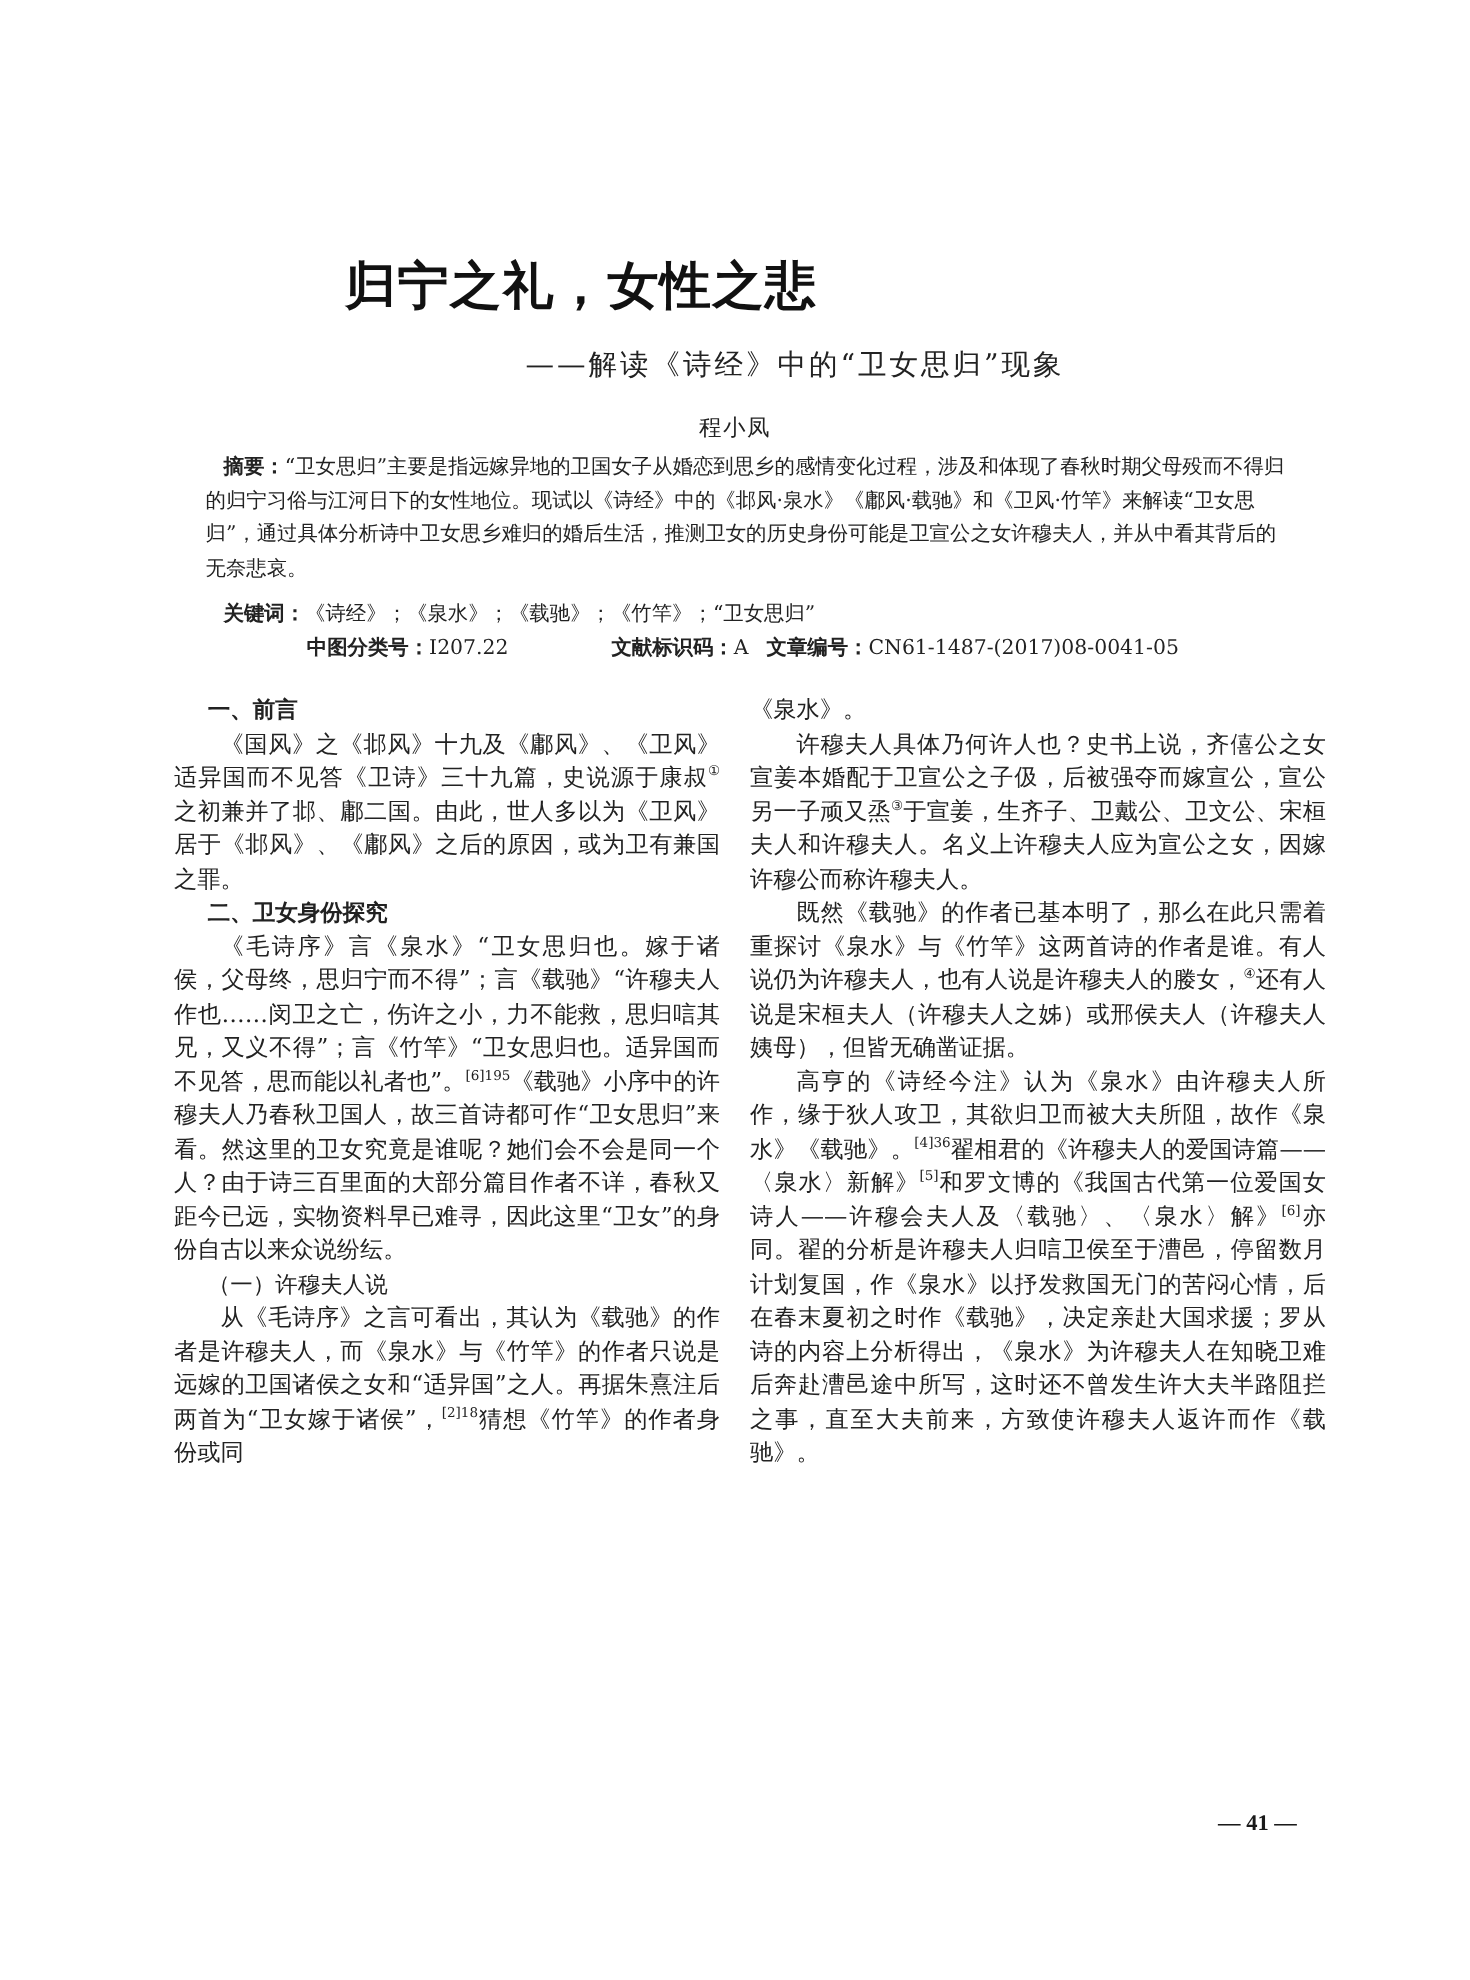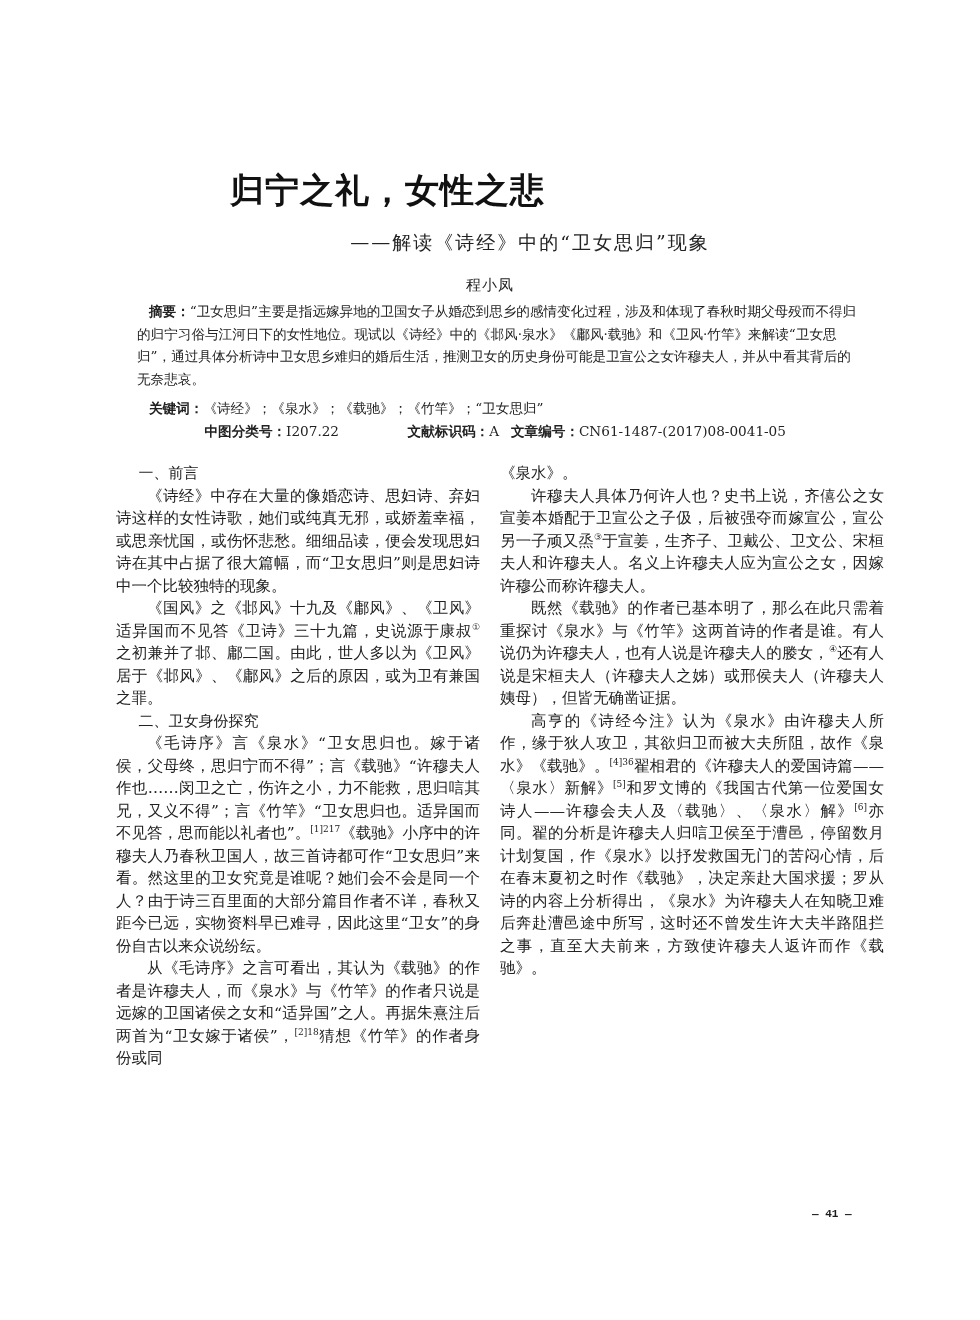--- a/index.html
+++ b/index.html
@@ -25,7 +25,7 @@
   .col.right { left: 500px; width: 384px; }
   .col p { margin: 0; text-indent: 2em; }
   .col p.noindent { text-indent: 0; }
-  .col h3 { margin: 0; font-size: 15px; font-weight: normal; font-family: "DejaVu Sans", "Liberation Sans", sans-serif; text-indent: 1.5em; line-height: 22.5px; }
+  .col h3 { margin: 0; font-size: 15px; font-weight: bold; font-family: "DejaVu Sans", "Liberation Sans", sans-serif; text-indent: 1.5em; line-height: 22.5px; }
   .col h4 { margin: 0; font-size: 15px; font-weight: normal; text-indent: 1.5em; line-height: 22.5px; }
   sup { font-size: 9px; line-height: 0; vertical-align: super; }
   .page-num { position: absolute; left: 812px; top: 1208px; font-size: 11px; font-weight: bold; font-family: Liberation Mono, monospace; }

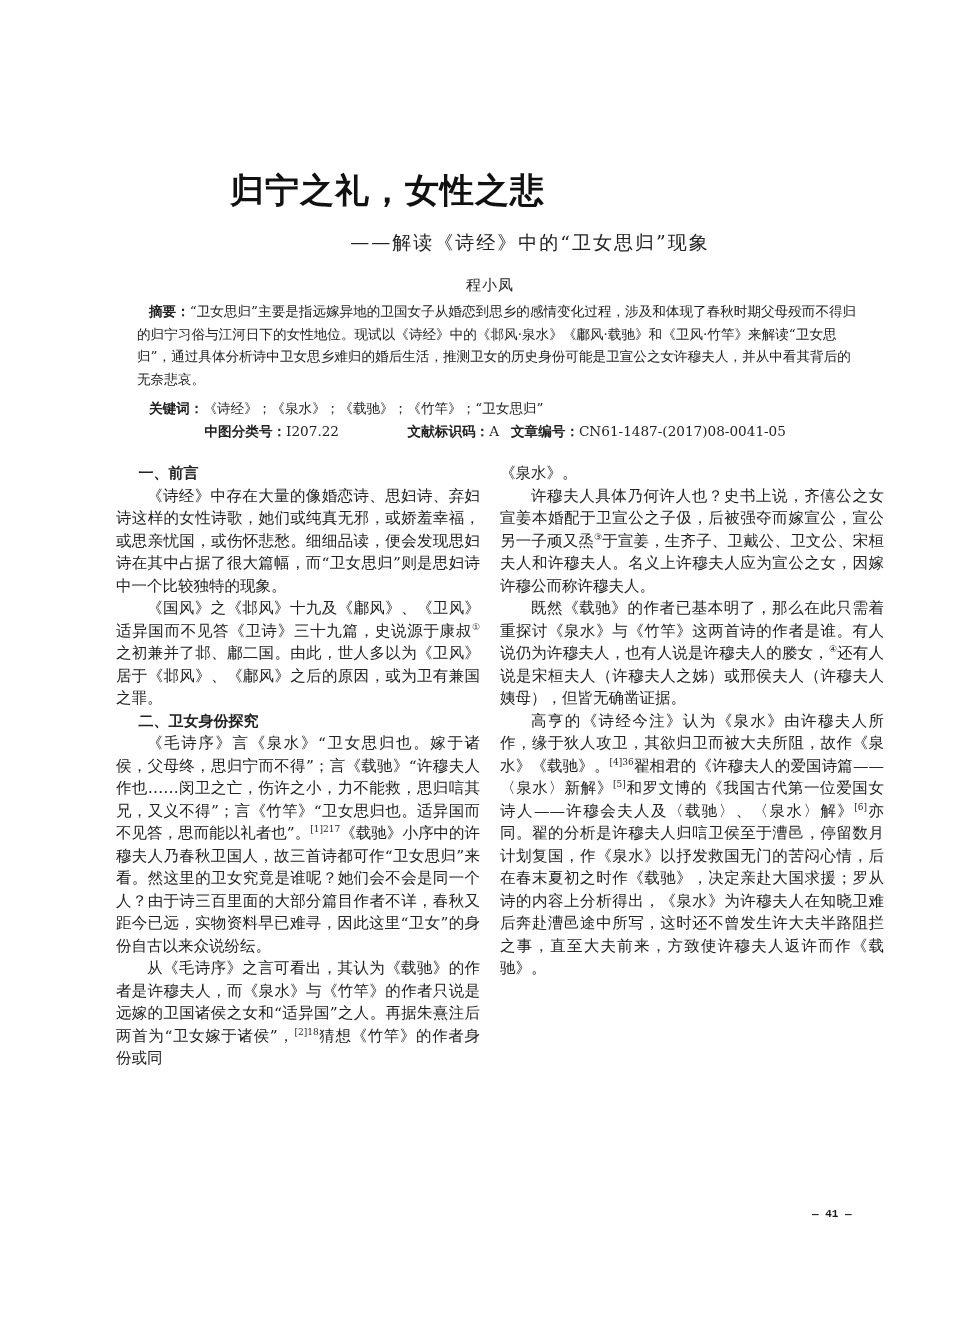--- a/index.html
+++ b/index.html
@@ -55,7 +55,6 @@
 
 <div class="col left">
   <h3>一、前言</h3>
-  <p>《诗经》中存在大量的像婚恋诗、思妇诗、弃妇诗这样的女性诗歌，她们或纯真无邪，或娇羞幸福，或思亲忧国，或伤怀悲愁。细细品读，便会发现思妇诗在其中占据了很大篇幅，而“卫女思归”则是思妇诗中一个比较独特的现象。</p>
   <p><span>《国风》之《邶风》十九及《鄘风》、《卫风》适异国而不见答《卫诗》三十九篇，史说源于康叔</span><sup>①</sup><span>之初兼并了邶、鄘二国。由此，世人多以为《卫风》居于《邶风》、《鄘风》之后的原因，或为卫有兼国之罪。</span></p>
   <h3>二、卫女身份探究</h3>
   <p><span>《毛诗序》言《泉水》“卫女思归也。嫁于诸侯，父母终，思归宁而不得”；言《载驰》“许穆夫人作也……闵卫之亡，伤许之小，力不能救，思归唁其兄，又义不得”；言《竹竿》“卫女思归也。适异国而不见答，思而能以礼者也”。</span><sup>[1]217</sup><span>《载驰》小序中的许穆夫人乃春秋卫国人，故三首诗都可作“卫女思归”来看。然这里的卫女究竟是谁呢？她们会不会是同一个人？由于诗三百里面的大部分篇目作者不详，春秋又距今已远，实物资料早已难寻，因此这里“卫女”的身份自古以来众说纷纭。</span></p>

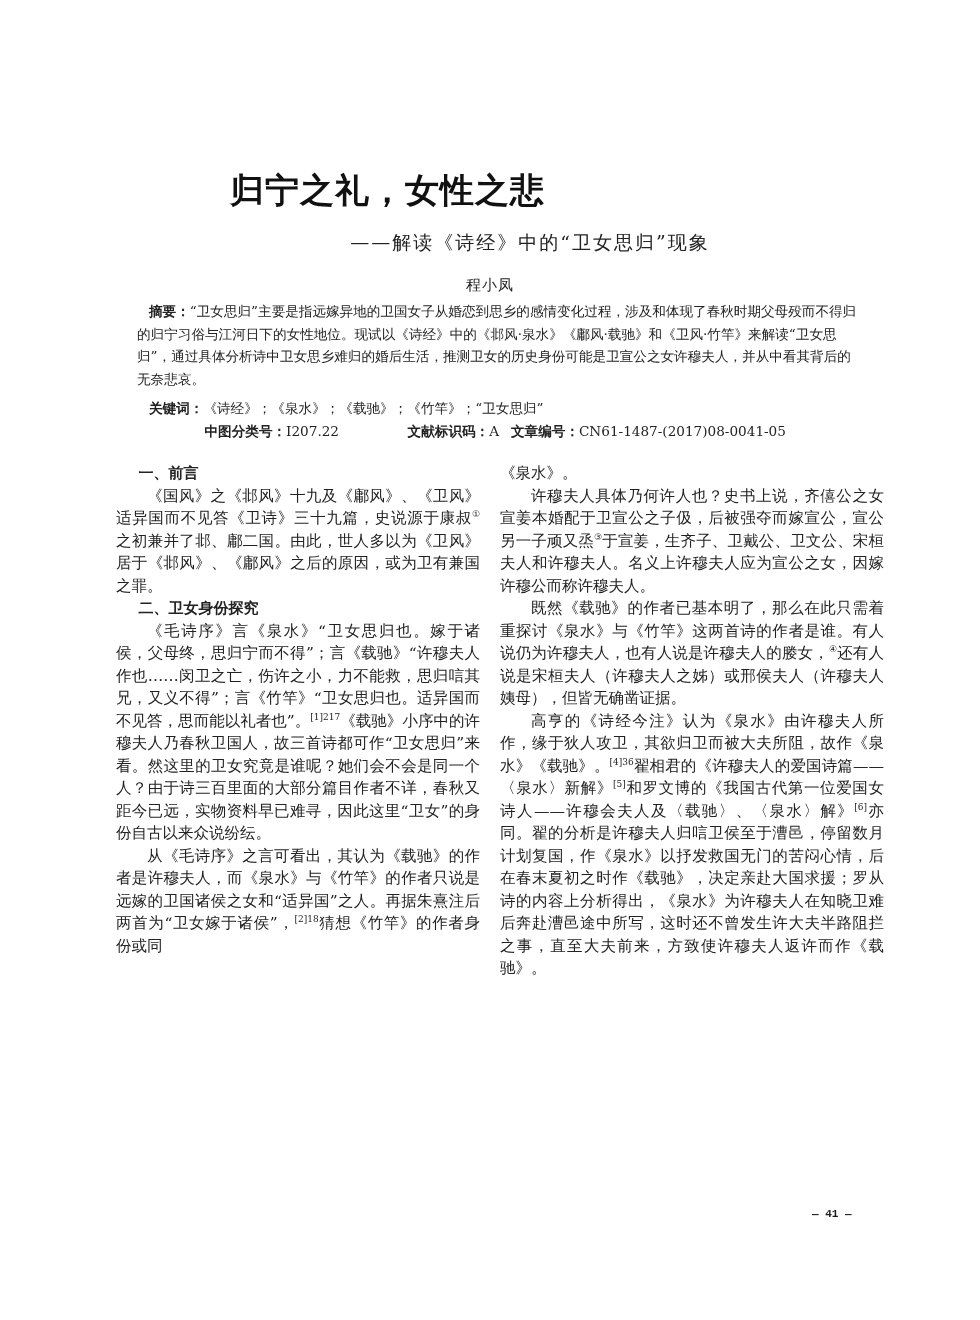--- a/index.html
+++ b/index.html
@@ -57,7 +57,7 @@
   <h3>一、前言</h3>
   <p><span>《国风》之《邶风》十九及《鄘风》、《卫风》适异国而不见答《卫诗》三十九篇，史说源于康叔</span><sup>①</sup><span>之初兼并了邶、鄘二国。由此，世人多以为《卫风》居于《邶风》、《鄘风》之后的原因，或为卫有兼国之罪。</span></p>
   <h3>二、卫女身份探究</h3>
-  <p><span>《毛诗序》言《泉水》“卫女思归也。嫁于诸侯，父母终，思归宁而不得”；言《载驰》“许穆夫人作也……闵卫之亡，伤许之小，力不能救，思归唁其兄，又义不得”；言《竹竿》“卫女思归也。适异国而不见答，思而能以礼者也”。</span><sup>[1]217</sup><span>《载驰》小序中的许穆夫人乃春秋卫国人，故三首诗都可作“卫女思归”来看。然这里的卫女究竟是谁呢？她们会不会是同一个人？由于诗三百里面的大部分篇目作者不详，春秋又距今已远，实物资料早已难寻，因此这里“卫女”的身份自古以来众说纷纭。</span></p>
+  <p><span>《毛诗序》言《泉水》“卫女思归也。嫁于诸侯，父母终，思归宁而不得”；言《载驰》“许穆夫人作也……闵卫之亡，伤许之小，力不能救，思归唁其兄，又义不得”；言《竹竿》“卫女思归也。适异国而不见答，思而能以礼者也”。</span><sup>[6]195</sup><span>《载驰》小序中的许穆夫人乃春秋卫国人，故三首诗都可作“卫女思归”来看。然这里的卫女究竟是谁呢？她们会不会是同一个人？由于诗三百里面的大部分篇目作者不详，春秋又距今已远，实物资料早已难寻，因此这里“卫女”的身份自古以来众说纷纭。</span></p>
   <p><span>从《毛诗序》之言可看出，其认为《载驰》的作者是许穆夫人，而《泉水》与《竹竿》的作者只说是远嫁的卫国诸侯之女和“适异国”之人。再据朱熹注后两首为“卫女嫁于诸侯”，</span><sup>[2]18</sup><span>猜想《竹竿》的作者身份或同</span></p>
 </div>
 

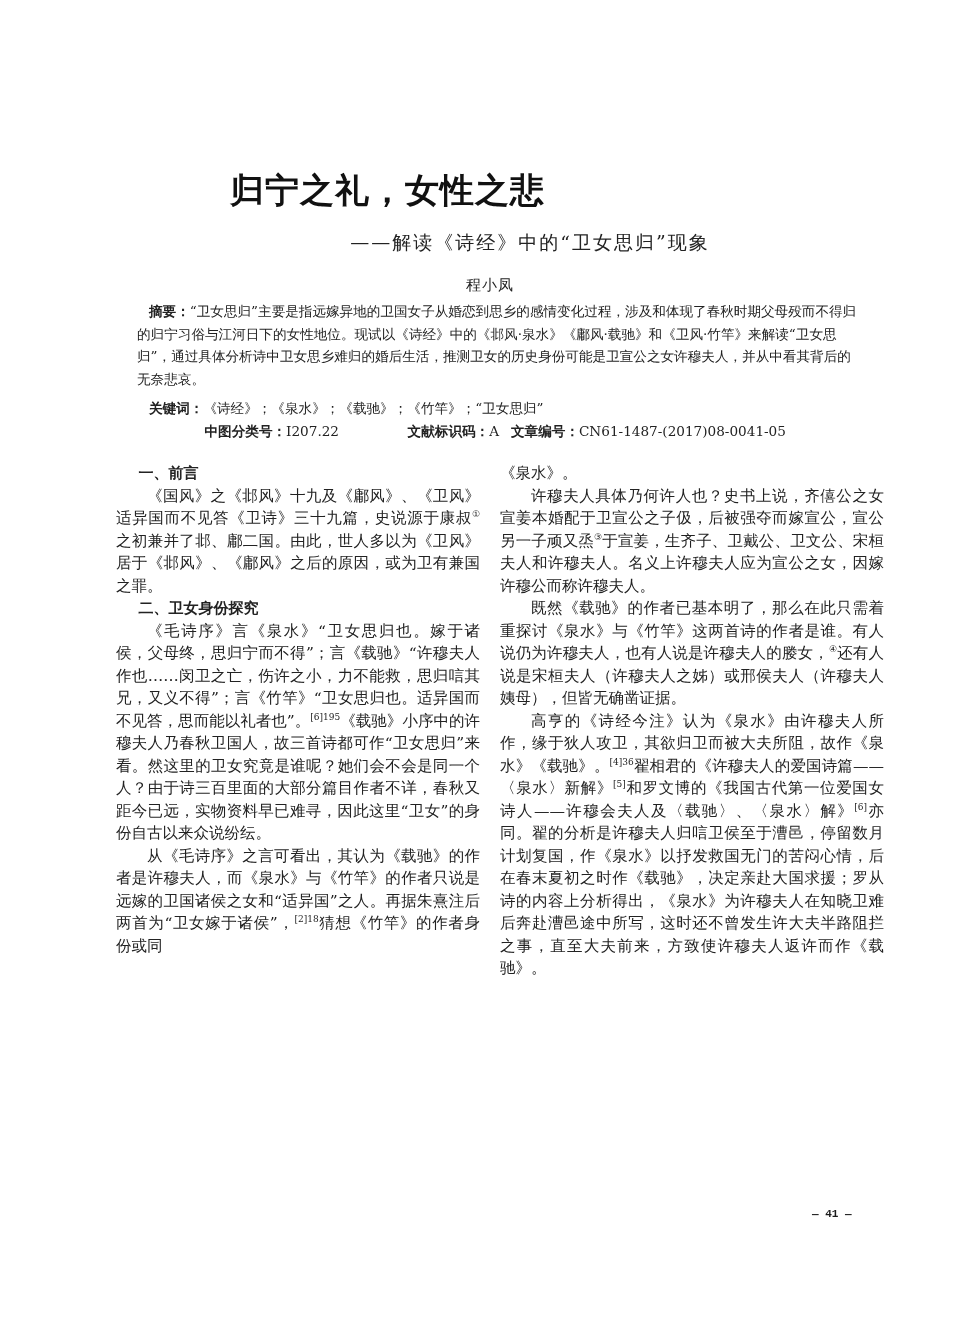--- a/index.html
+++ b/index.html
@@ -58,6 +58,7 @@
   <p><span>《国风》之《邶风》十九及《鄘风》、《卫风》适异国而不见答《卫诗》三十九篇，史说源于康叔</span><sup>①</sup><span>之初兼并了邶、鄘二国。由此，世人多以为《卫风》居于《邶风》、《鄘风》之后的原因，或为卫有兼国之罪。</span></p>
   <h3>二、卫女身份探究</h3>
   <p><span>《毛诗序》言《泉水》“卫女思归也。嫁于诸侯，父母终，思归宁而不得”；言《载驰》“许穆夫人作也……闵卫之亡，伤许之小，力不能救，思归唁其兄，又义不得”；言《竹竿》“卫女思归也。适异国而不见答，思而能以礼者也”。</span><sup>[6]195</sup><span>《载驰》小序中的许穆夫人乃春秋卫国人，故三首诗都可作“卫女思归”来看。然这里的卫女究竟是谁呢？她们会不会是同一个人？由于诗三百里面的大部分篇目作者不详，春秋又距今已远，实物资料早已难寻，因此这里“卫女”的身份自古以来众说纷纭。</span></p>
+  <h4>（一）许穆夫人说</h4>
   <p><span>从《毛诗序》之言可看出，其认为《载驰》的作者是许穆夫人，而《泉水》与《竹竿》的作者只说是远嫁的卫国诸侯之女和“适异国”之人。再据朱熹注后两首为“卫女嫁于诸侯”，</span><sup>[2]18</sup><span>猜想《竹竿》的作者身份或同</span></p>
 </div>
 

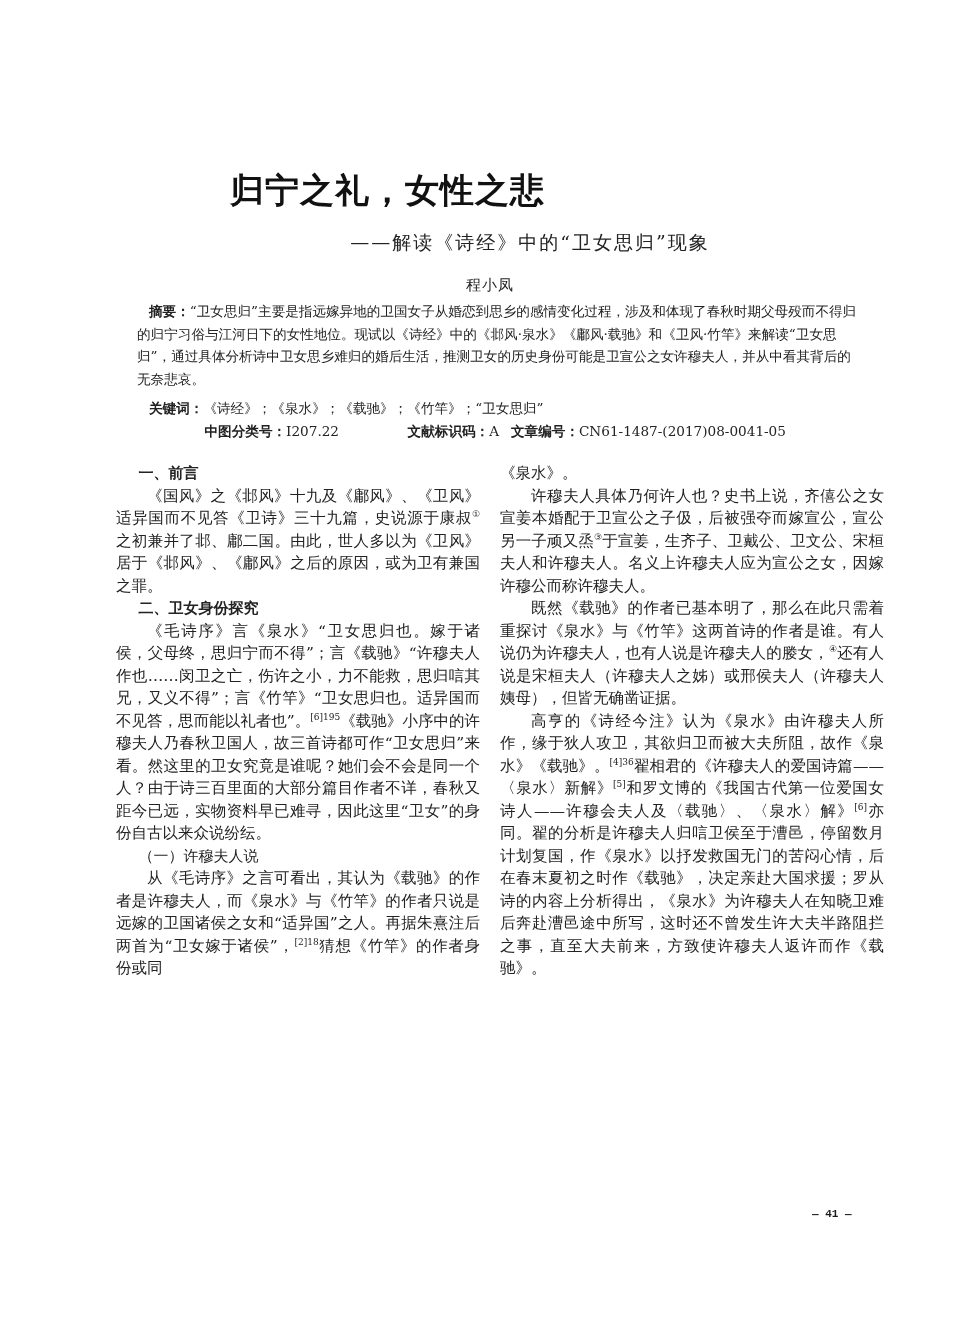--- a/index.html
+++ b/index.html
@@ -28,7 +28,7 @@
   .col h3 { margin: 0; font-size: 15px; font-weight: bold; font-family: "DejaVu Sans", "Liberation Sans", sans-serif; text-indent: 1.5em; line-height: 22.5px; }
   .col h4 { margin: 0; font-size: 15px; font-weight: normal; text-indent: 1.5em; line-height: 22.5px; }
   sup { font-size: 9px; line-height: 0; vertical-align: super; }
-  .page-num { position: absolute; left: 812px; top: 1208px; font-size: 11px; font-weight: bold; font-family: Liberation Mono, monospace; }
+  .page-num { position: absolute; left: 812px; top: 1208px; font-size: 15px; font-weight: bold; font-family: Liberation Serif, serif; }
 </style>
 </head>
 <body>

